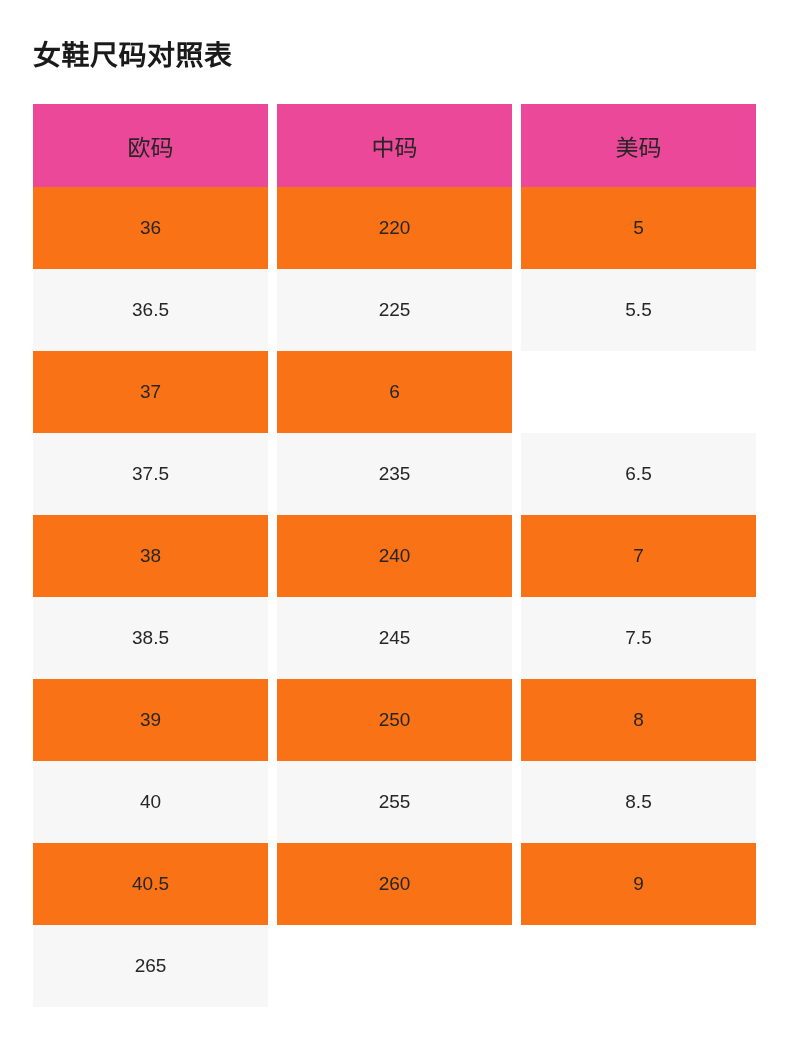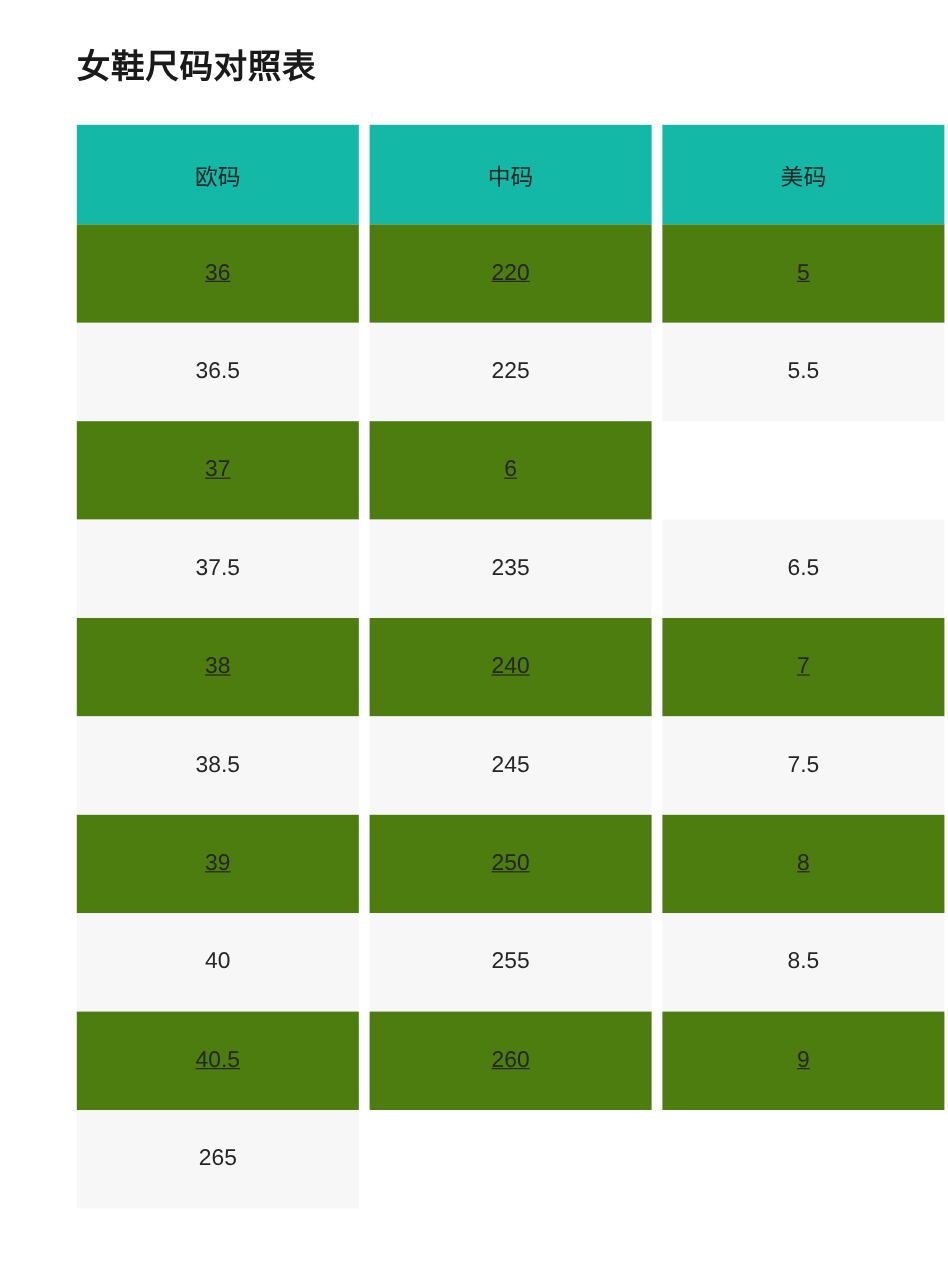--- a/index.html
+++ b/index.html
@@ -21,7 +21,6 @@
     position: absolute;
     inset: 0;
     background: #ffffff;
-    margin-left: 31px;
   }
 
   .page-title {

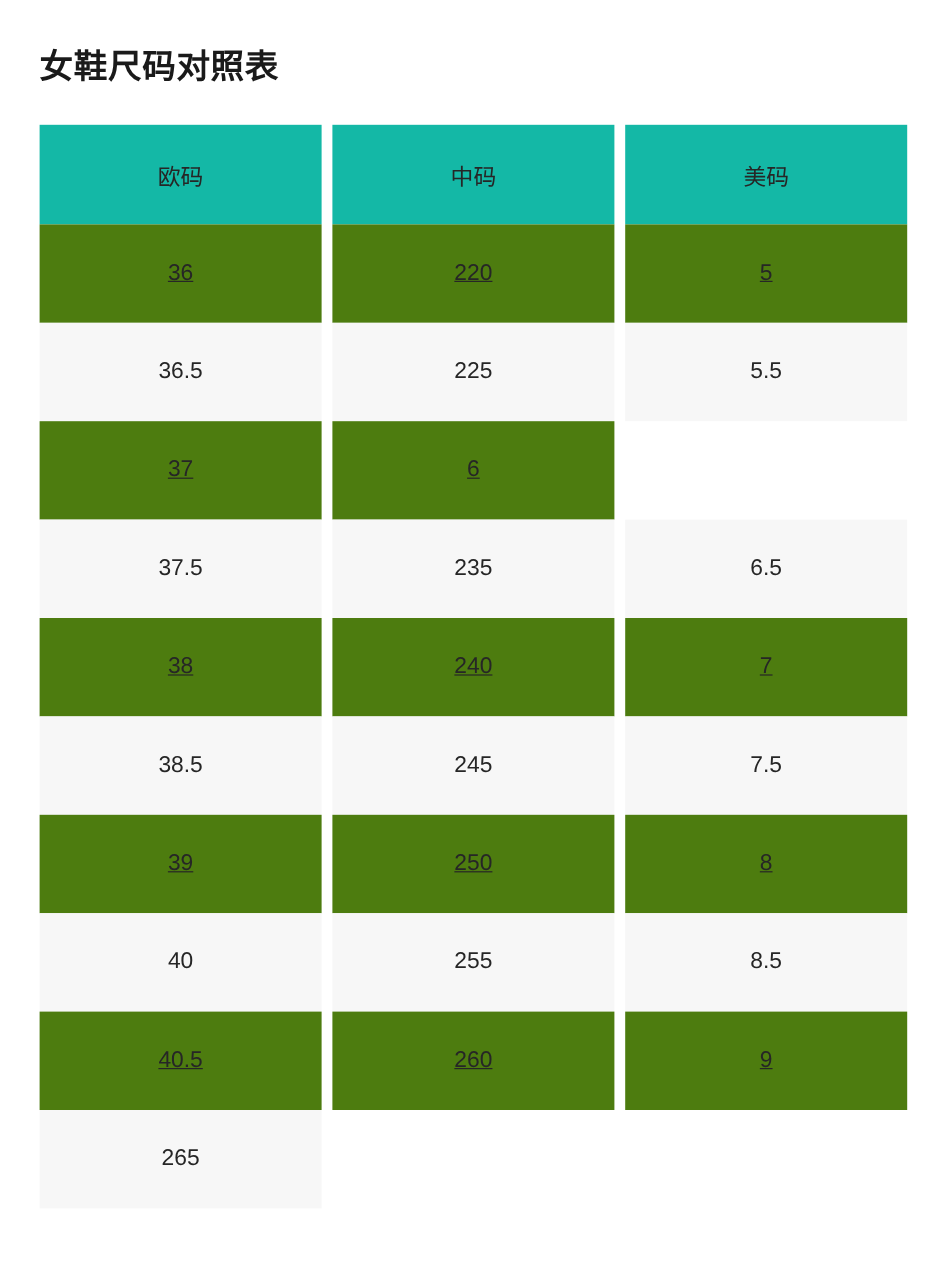--- a/index.html
+++ b/index.html
@@ -69,8 +69,8 @@
 
   
   .header-row .table-cell {
-    background: #14b8a6;
-    font-size: 19px;
+    background: #ec4899;
+    font-size: 23px;
     color: #262626;
   }
   .header-row { height: 83px; }

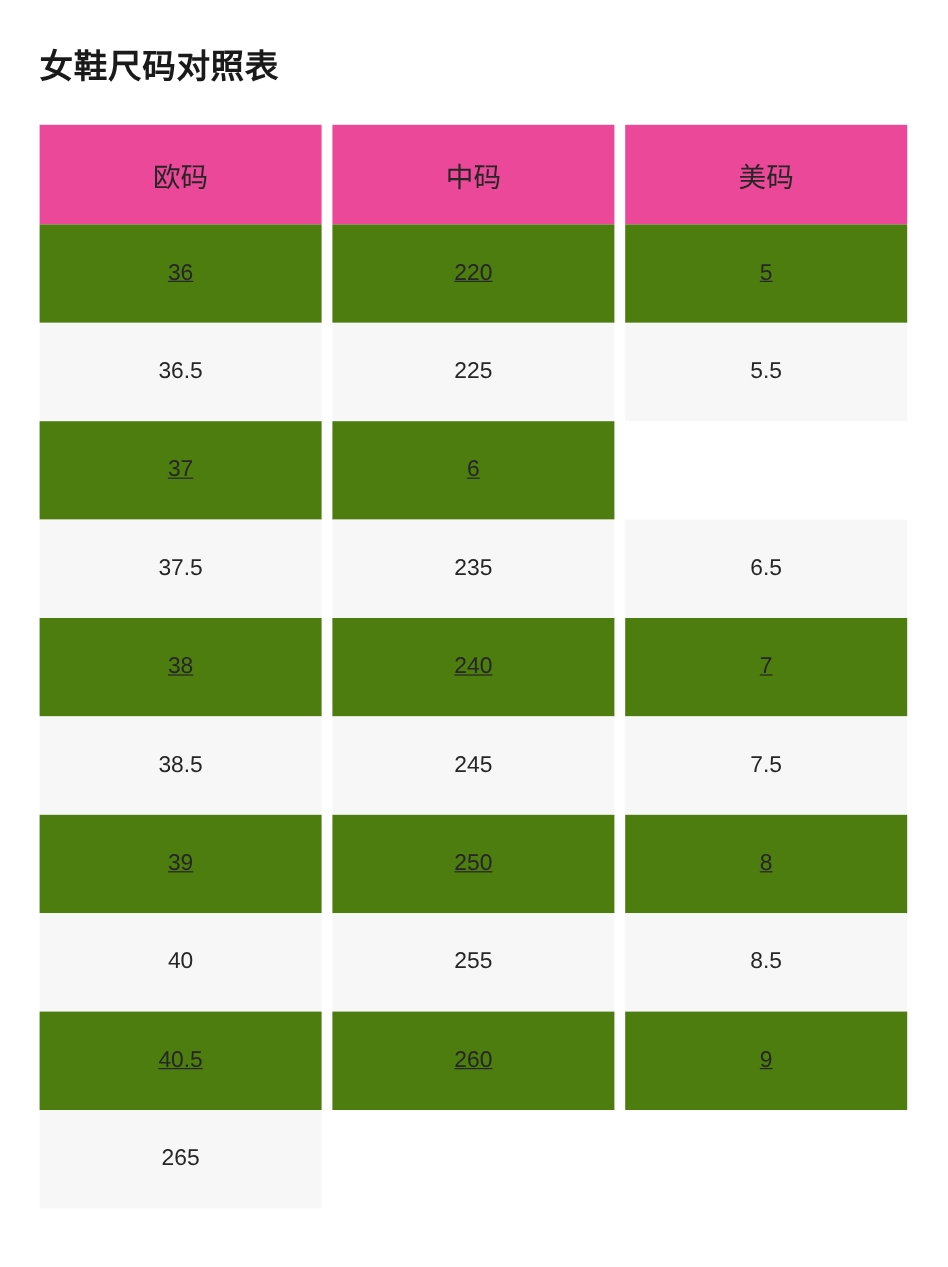--- a/index.html
+++ b/index.html
@@ -76,7 +76,7 @@
   .header-row { height: 83px; }
 
   
-  .row-odd .table-cell  { background: #4d7c0f; text-decoration: underline; }
+  .row-odd .table-cell  { background: #f97316; }
   .row-even .table-cell { background: #f7f7f7; }
 </style>
 </head>

